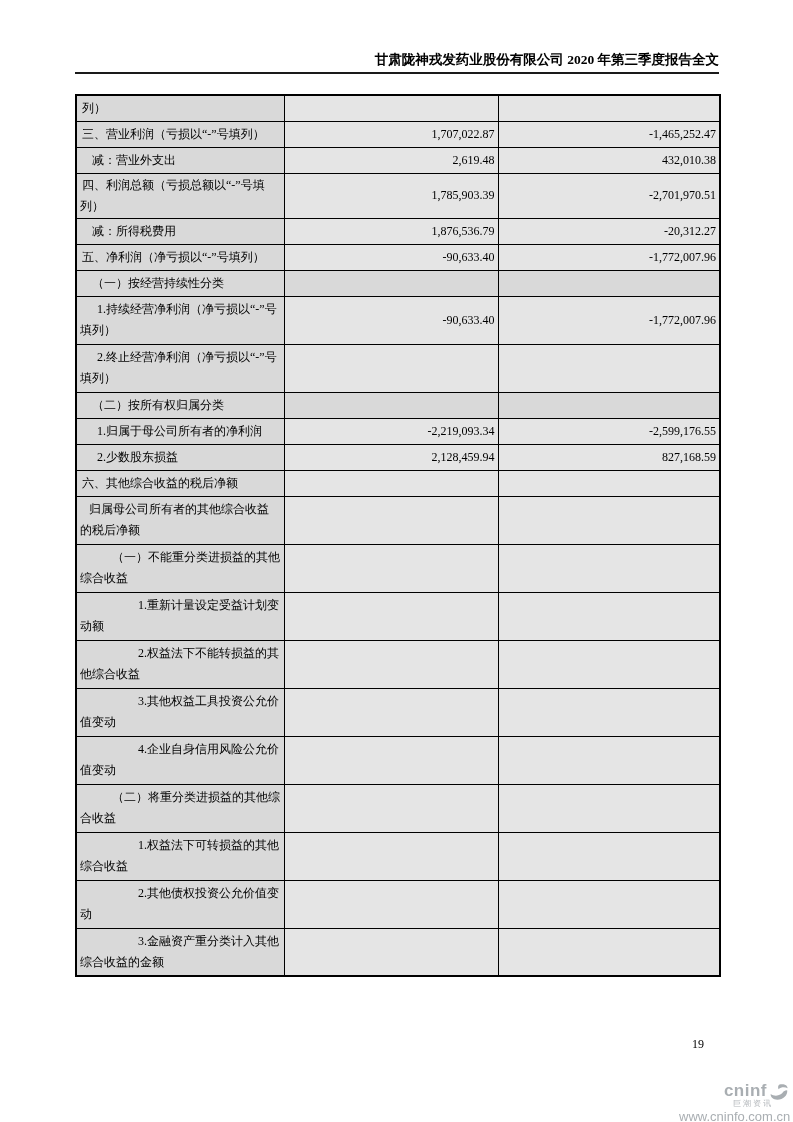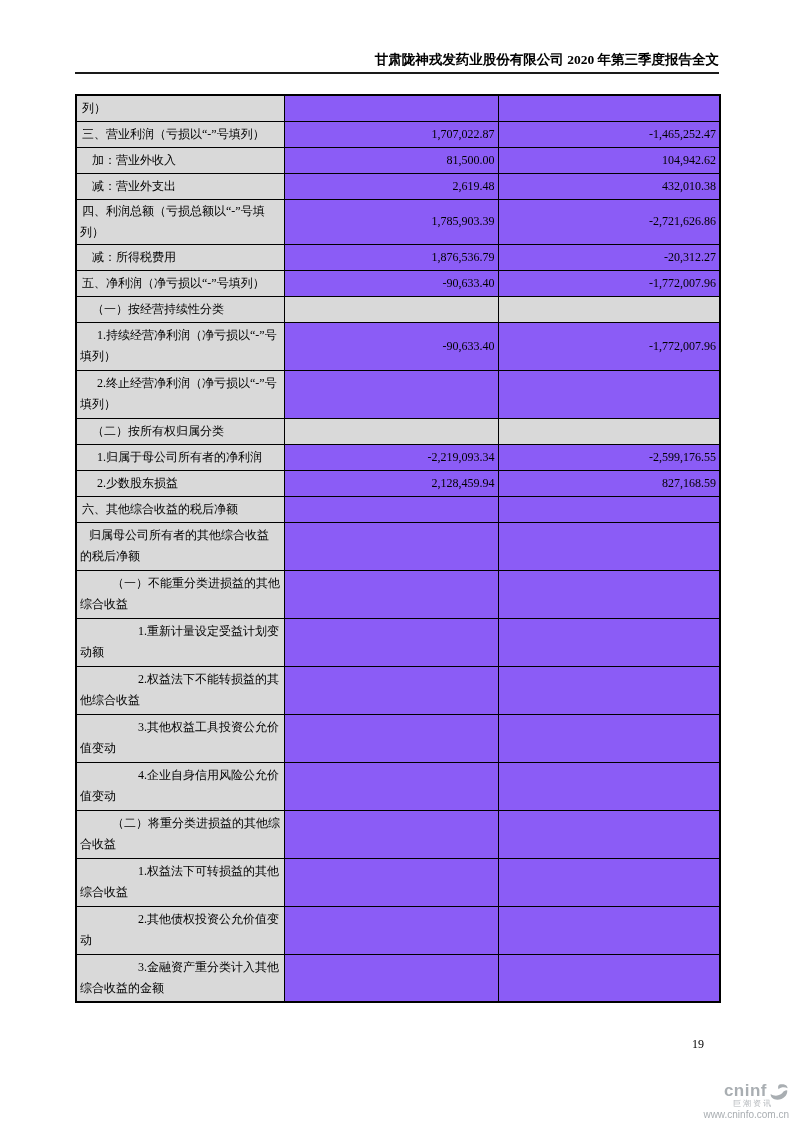--- a/index.html
+++ b/index.html
@@ -26,7 +26,7 @@
     vertical-align:middle; overflow:hidden; padding:1px 3px;
   }
   td.lab { background:#d9d9d9; text-align:left; }
-  td.val { background:#8b5cf6; text-align:right; font-size:12.5px; }
+  td.val { background:#e5e5e5; text-align:right; font-size:12.5px; }
   tr.shaded td.val { background:#d9d9d9; }
   tr.h1 { height:26px; }
   tr.h2 { height:48px; }

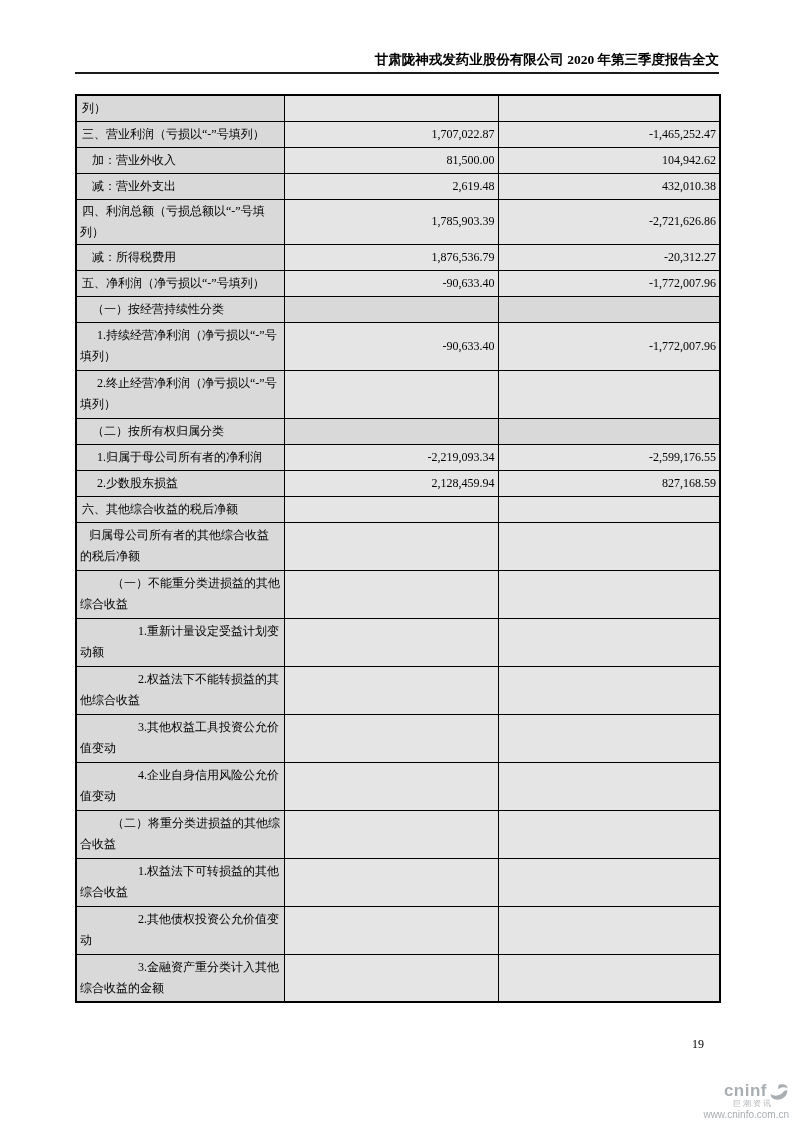--- a/index.html
+++ b/index.html
@@ -76,11 +76,6 @@
       <td class="val">-1,465,252.47</td>
     </tr>
     <tr class="h1">
-      <td class="lab ia">加：营业外收入</td>
-      <td class="val">81,500.00</td>
-      <td class="val">104,942.62</td>
-    </tr>
-    <tr class="h1">
       <td class="lab ia">减：营业外支出</td>
       <td class="val">2,619.48</td>
       <td class="val">432,010.38</td>

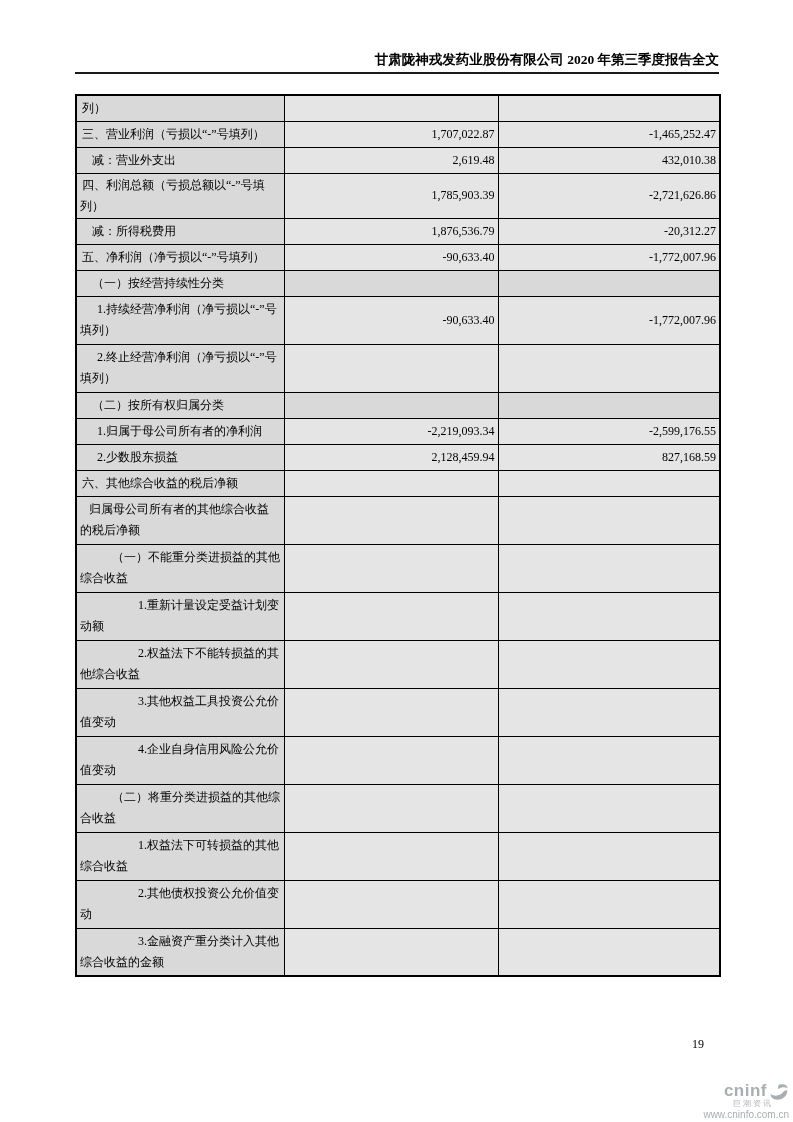--- a/index.html
+++ b/index.html
@@ -83,7 +83,7 @@
     <tr class="h1">
       <td class="lab i0">四、利润总额（亏损总额以“-”号填列）</td>
       <td class="val">1,785,903.39</td>
-      <td class="val">-2,721,626.86</td>
+      <td class="val">-2,701,970.51</td>
     </tr>
     <tr class="h1">
       <td class="lab ia">减：所得税费用</td>

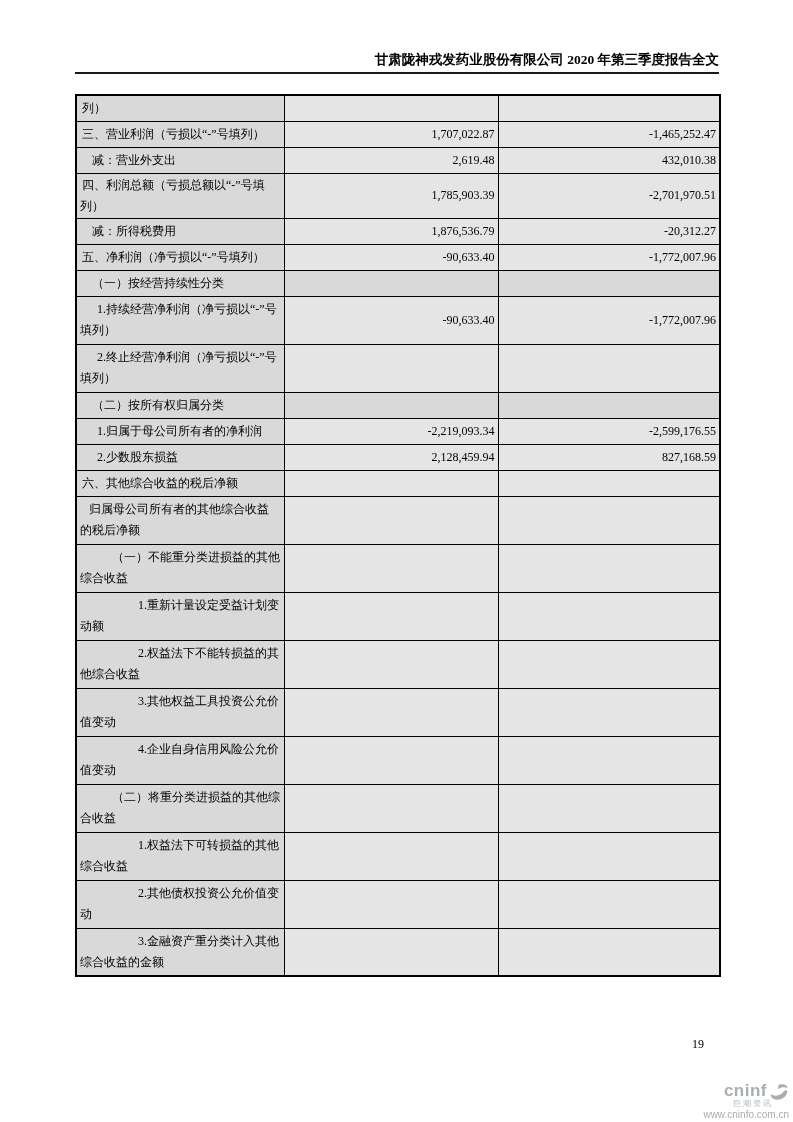--- a/index.html
+++ b/index.html
@@ -50,7 +50,7 @@
   }
   .logo-swoosh { margin-left:2px; margin-bottom:-2px; }
   .logo-cn { font-size:8px; letter-spacing:2px; margin:1px 16px 0 0; color:#b2b6ba; }
-  .logo-url { font-size:10px; margin-top:2px; color:#a9aeb2; }
+  .logo-url { font-size:13px; margin-top:2px; color:#a9aeb2; }
 </style>
 </head>
 <body>

